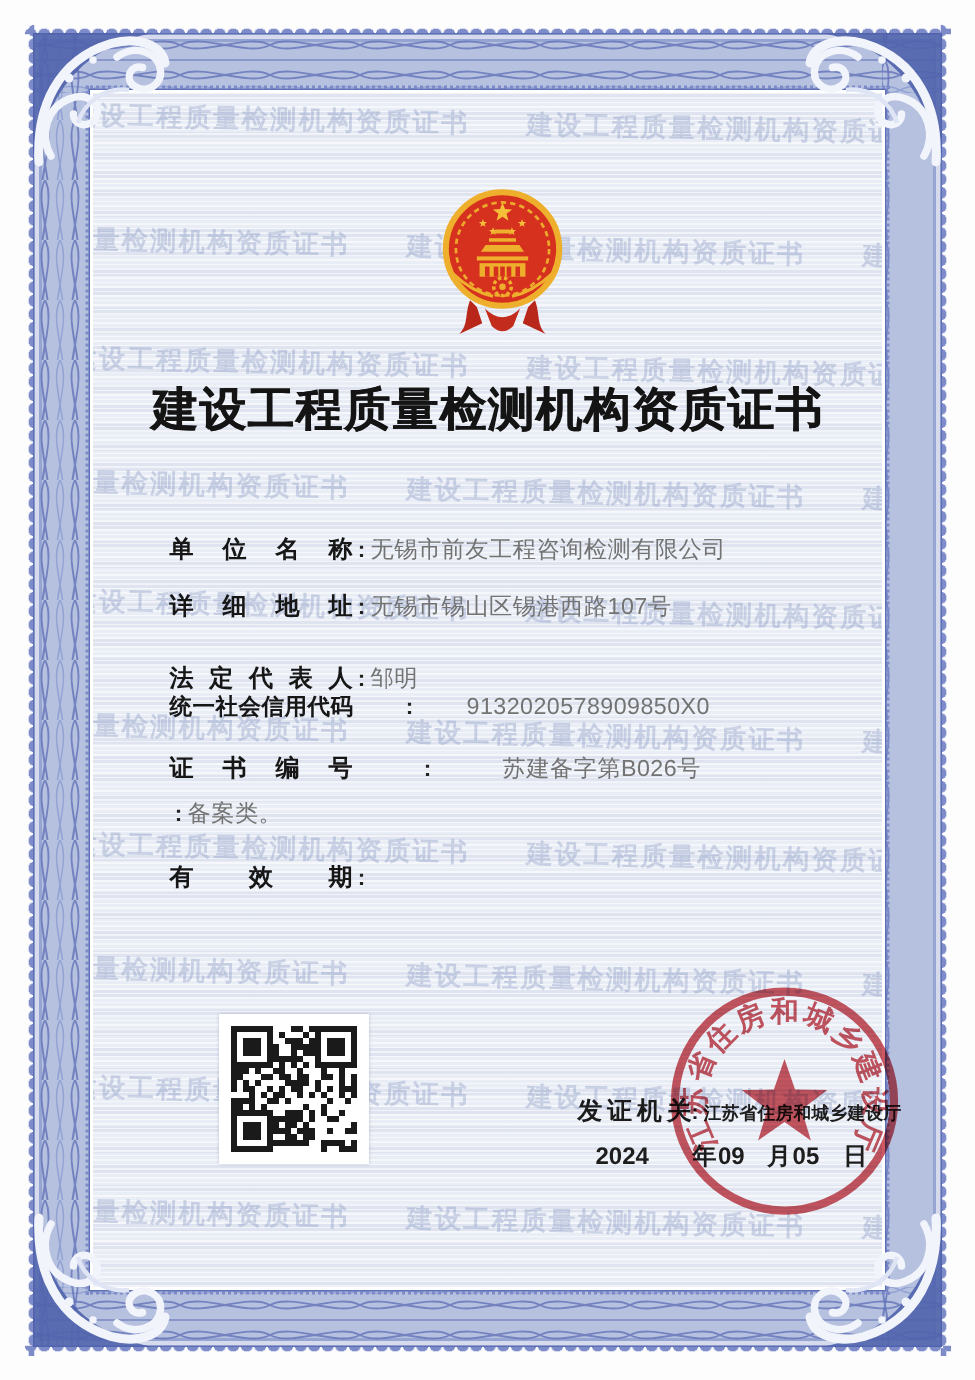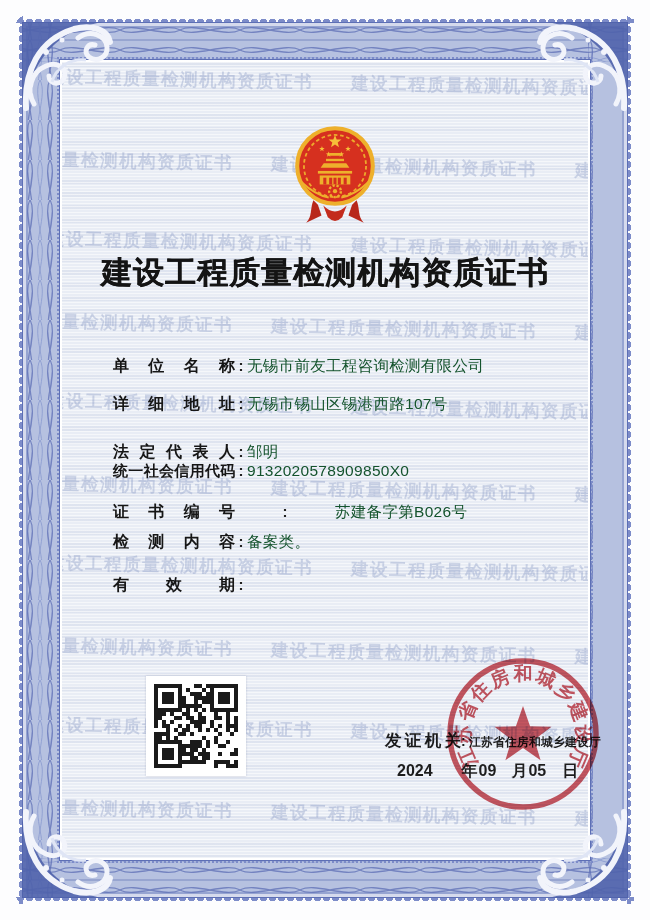--- a/index.html
+++ b/index.html
@@ -52,7 +52,7 @@
     text-align:justify;text-align-last:justify;flex:none;}
   .f-label.long{font-size:15px;letter-spacing:-.3px;}
   .f-colon{flex:none;width:12px;text-align:center;font-weight:bold;font-size:15px;color:#222;}
-  .f-value{font-size:15.5px;color:#14532d;letter-spacing:.3px;}
+  .f-value{font-size:15.5px;color:#737373;letter-spacing:.3px;}
   
   .qr-box{position:absolute;left:146px;top:676px;width:100px;height:100px;background:#fff;
     z-index:4;box-shadow:0 0 2px rgba(90,100,140,.35);display:flex;align-items:center;justify-content:center;}

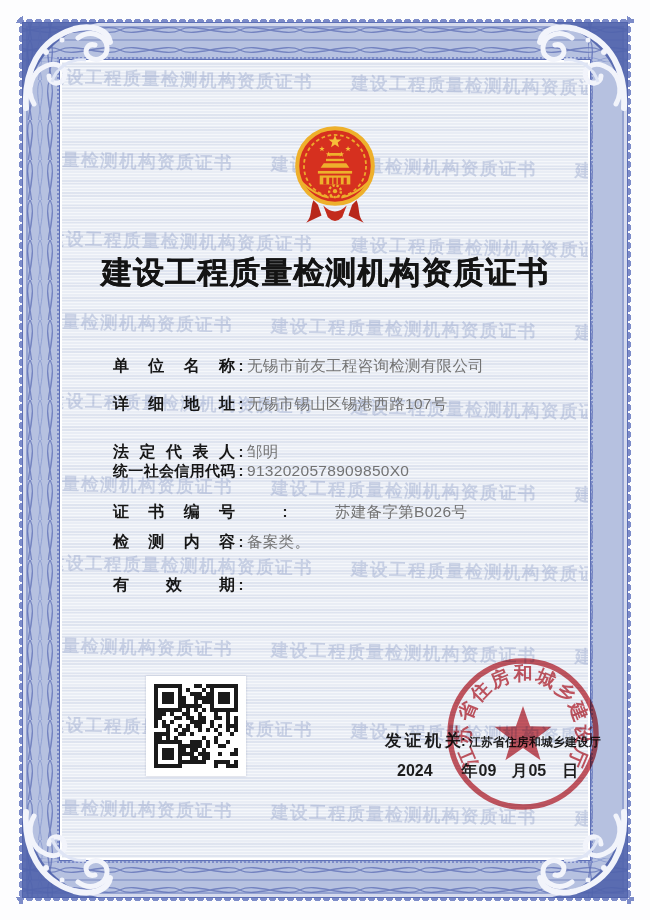--- a/index.html
+++ b/index.html
@@ -189,7 +189,7 @@
         <span class="f-colon">:</span>
         <span class="f-value">邹明</span>
       </div>
-      <div class="field-row" style="top: 106px;">
+      <div class="field-row" style="top: 106px; gap: 32px;">
         <span class="f-label long">统一社会信用代码</span>
         <span class="f-colon">:</span>
         <span class="f-value">9132020578909850X0</span>

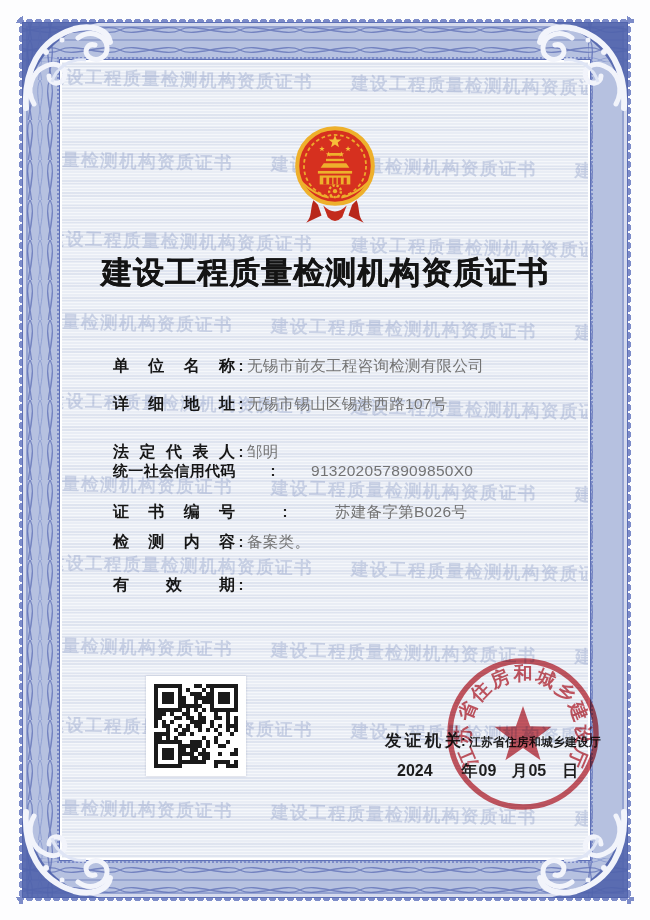--- a/index.html
+++ b/index.html
@@ -200,7 +200,6 @@
         <span class="f-value">苏建备字第B026号</span>
       </div>
       <div class="field-row" style="top: 176px;">
-        <span class="f-label">检测内容</span>
         <span class="f-colon">:</span>
         <span class="f-value">备案类。</span>
       </div>

